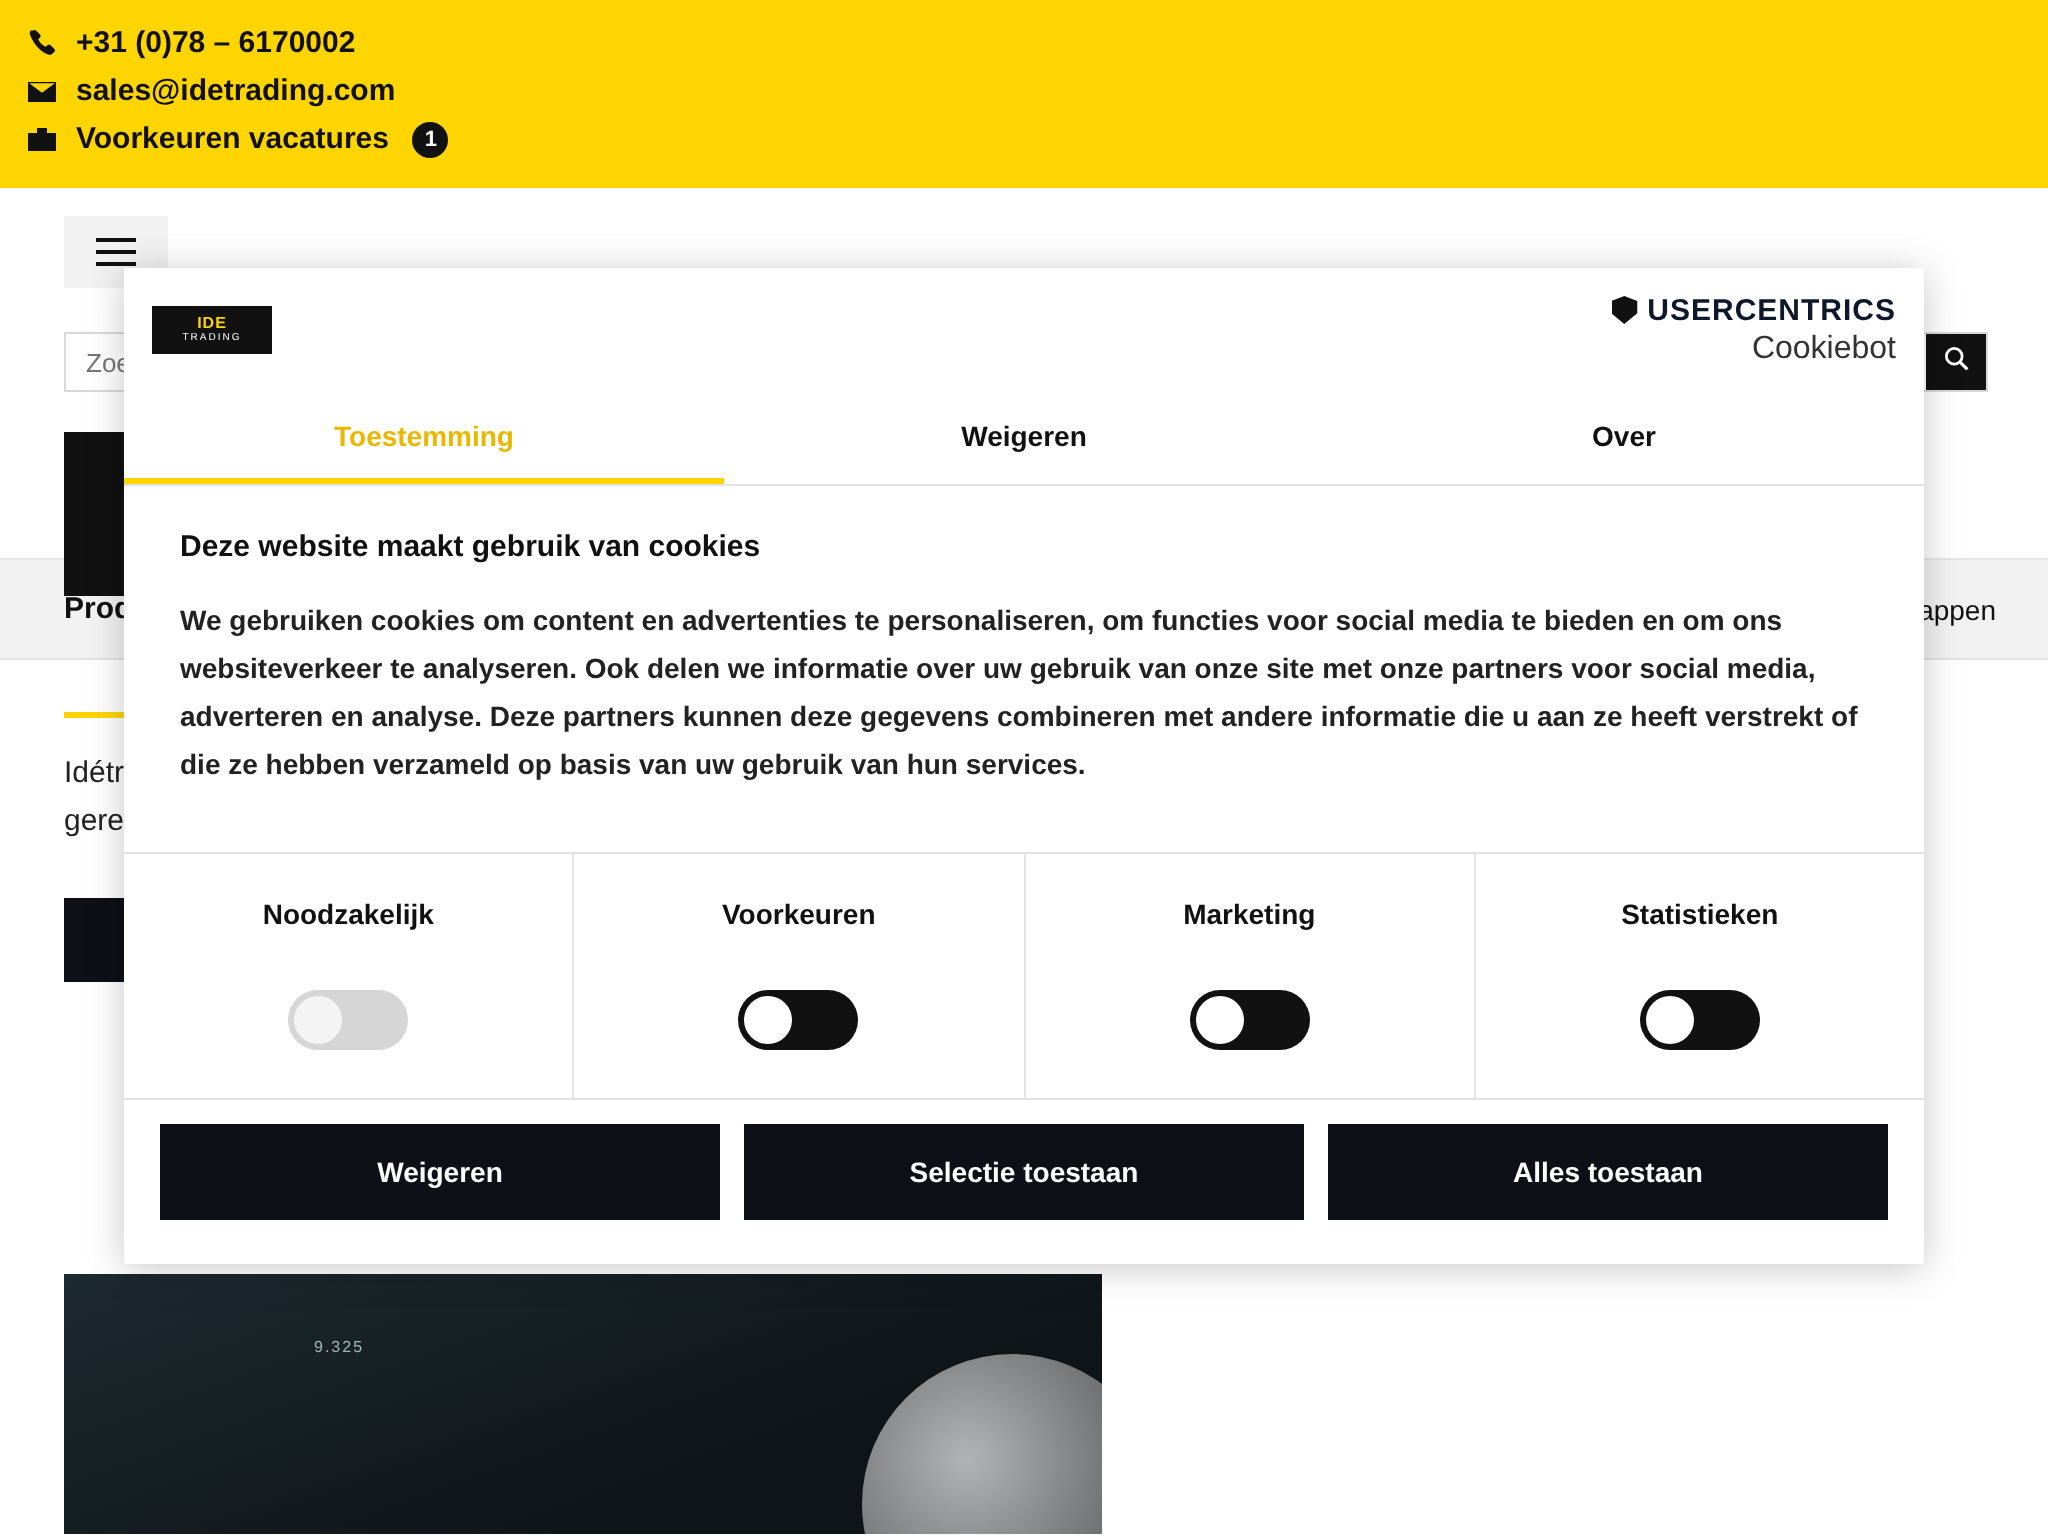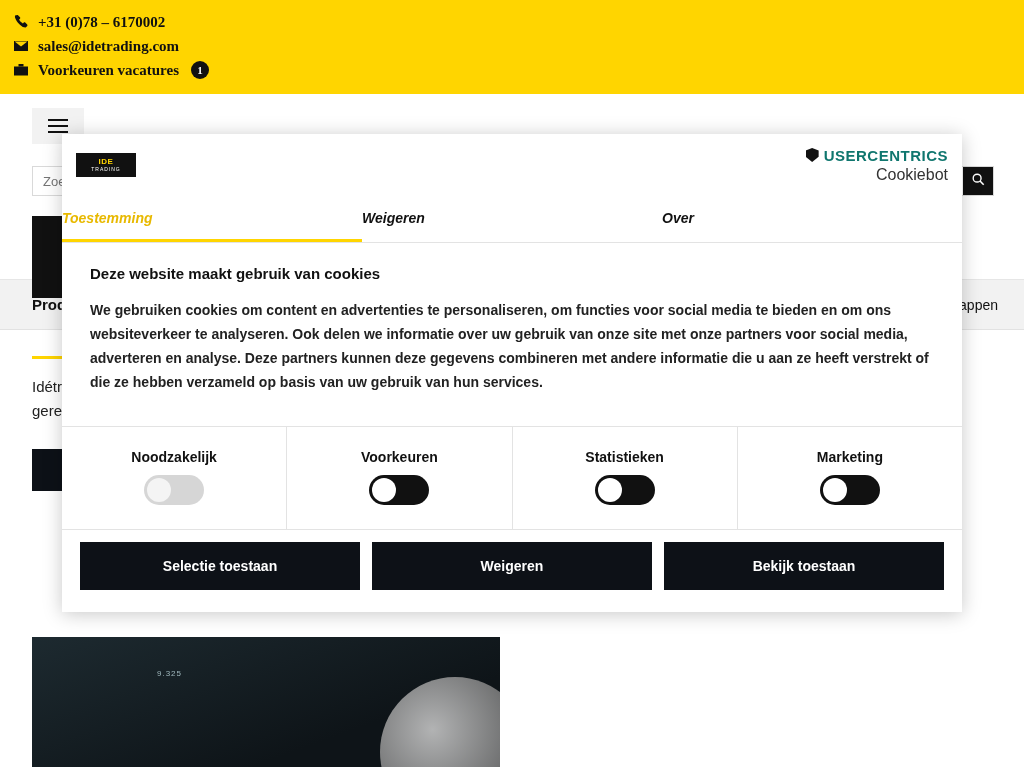--- a/index.html
+++ b/index.html
@@ -16,7 +16,6 @@
     background: #ffd500;
     padding: 10px 12px 12px 12px;
     height: 94px;
-    font-family: Liberation Serif, serif;
   }
   .topbar-row {
     display: flex;

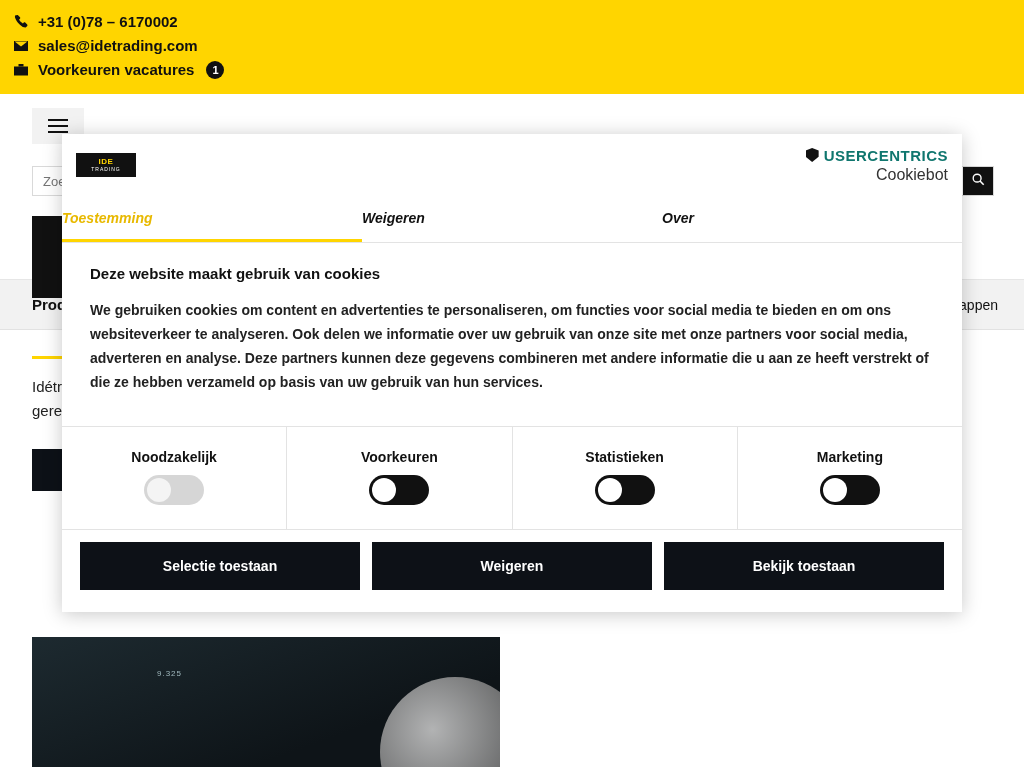--- a/index.html
+++ b/index.html
@@ -219,7 +219,7 @@
     font-size: 15px;
     font-weight: bold;
     letter-spacing: .5px;
-    color: #0f766e;
+    color: #0f172a;
     display: flex;
     align-items: center;
     gap: 5px;

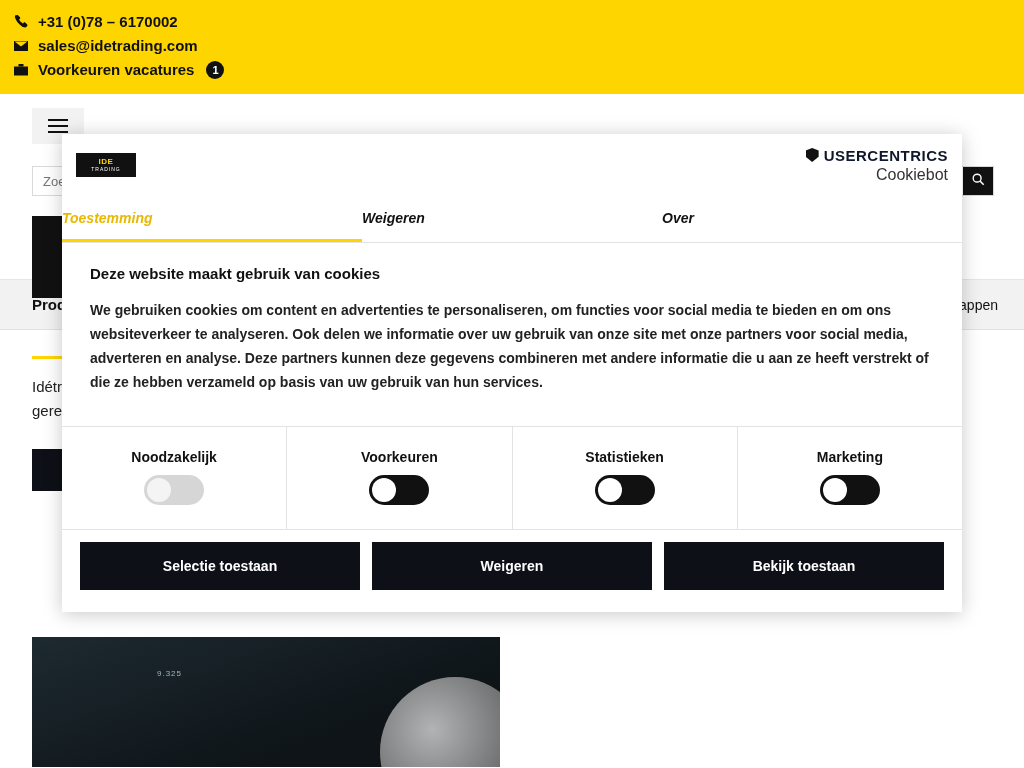--- a/index.html
+++ b/index.html
@@ -242,12 +242,12 @@
   }
   .cd-tab {
     flex: 1;
+    text-align: center;
     padding: 14px 0 13px 0;
     font-size: 14px;
     font-weight: bold;
     color: #111111;
     cursor: pointer;
-    font-style: italic;
   }
   .cd-tab.active {
     color: #e8b900;

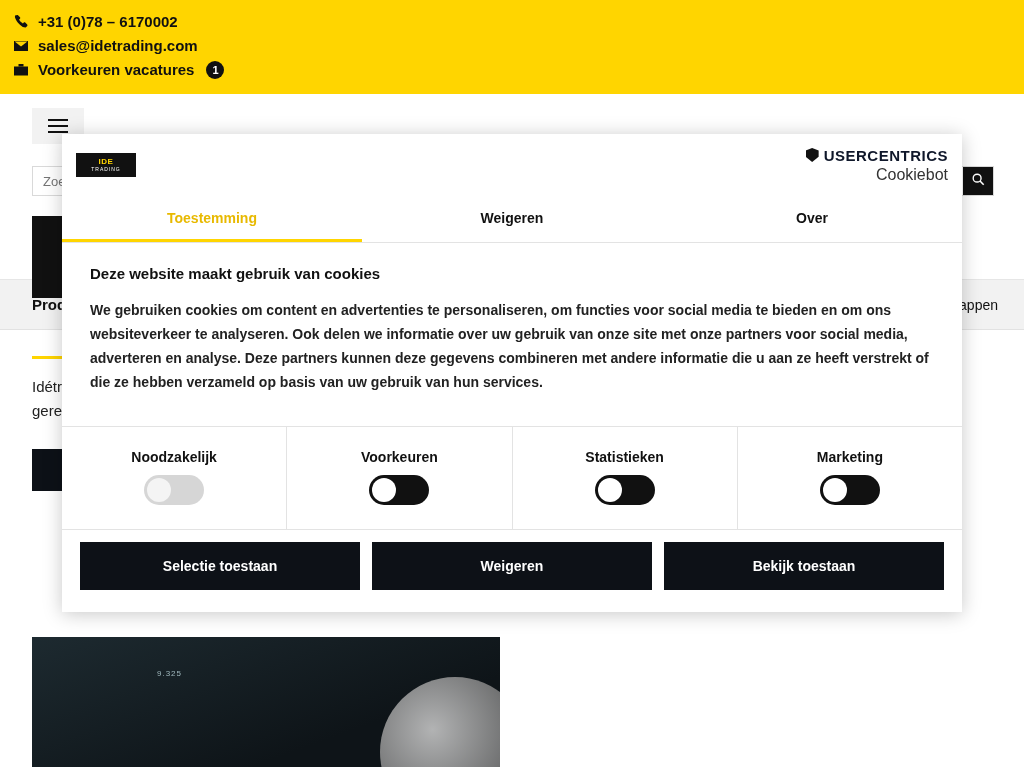--- a/index.html
+++ b/index.html
@@ -282,7 +282,7 @@
     font-size: 14px;
     font-weight: bold;
     color: #111111;
-    margin-bottom: 10px;
+    margin-bottom: 30px;
   }
   .toggle {
     width: 60px; height: 30px;

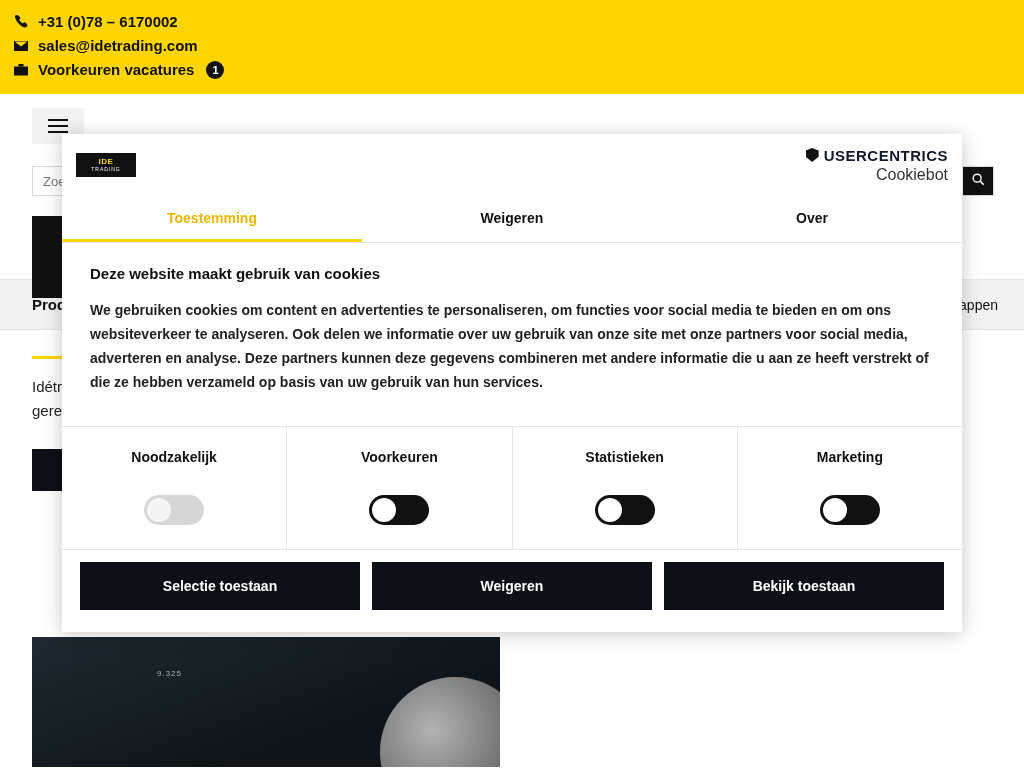--- a/index.html
+++ b/index.html
@@ -437,17 +437,17 @@
           </div>
       </div>
       <div class="cd-cat">
+        <div class="cd-cat-label">Marketing</div>
+        <div class="toggle">
+            <div class="knob"></div>
+          </div>
+      </div>
+      <div class="cd-cat">
         <div class="cd-cat-label">Statistieken</div>
         <div class="toggle">
             <div class="knob"></div>
           </div>
       </div>
-      <div class="cd-cat">
-        <div class="cd-cat-label">Marketing</div>
-        <div class="toggle">
-            <div class="knob"></div>
-          </div>
-      </div>
     </div>
 
     <div class="cd-actions">

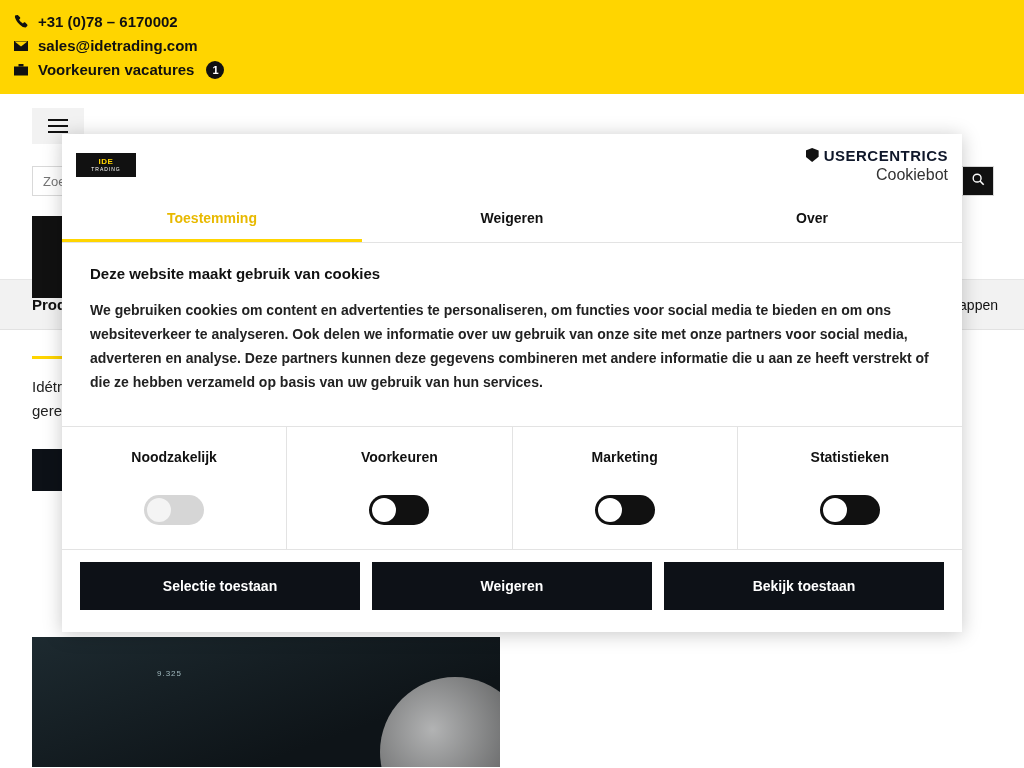--- a/index.html
+++ b/index.html
@@ -451,8 +451,8 @@
     </div>
 
     <div class="cd-actions">
+      <button class="cd-btn">Weigeren</button>
       <button class="cd-btn">Selectie toestaan</button>
-      <button class="cd-btn">Weigeren</button>
       <button class="cd-btn">Bekijk toestaan</button>
     </div>
 

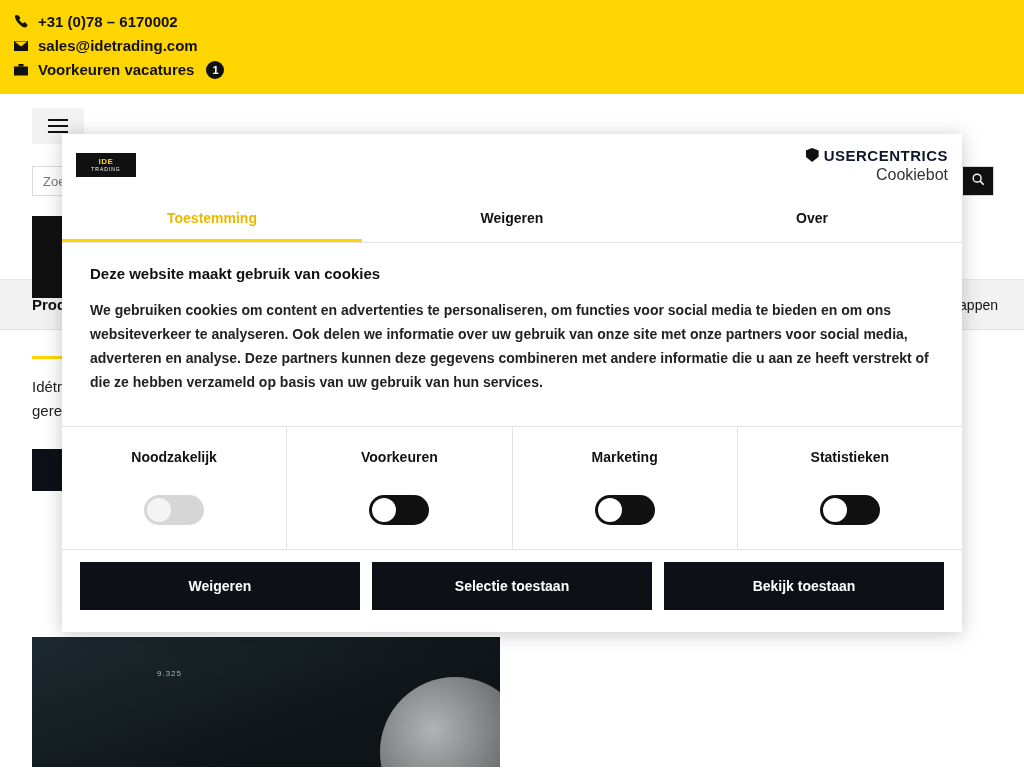--- a/index.html
+++ b/index.html
@@ -453,7 +453,7 @@
     <div class="cd-actions">
       <button class="cd-btn">Weigeren</button>
       <button class="cd-btn">Selectie toestaan</button>
-      <button class="cd-btn">Bekijk toestaan</button>
+      <button class="cd-btn">Alles toestaan</button>
     </div>
 
   </div>

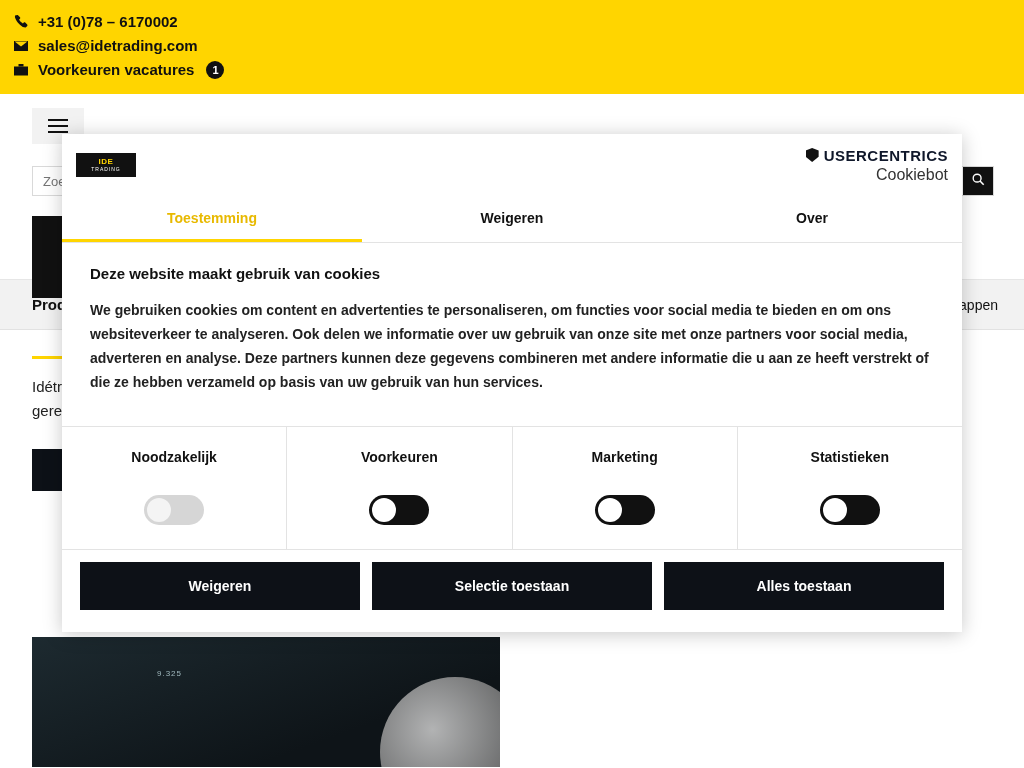--- a/index.html
+++ b/index.html
@@ -161,7 +161,7 @@
   .media-tile {
     position: absolute;
     left: 32px; top: 307px;
-    width: 468px; height: 130px;
+    width: 519px; height: 130px;
     background: linear-gradient(160deg, #1d2a30 0%, #0e1418 70%);
     overflow: hidden;
   }

